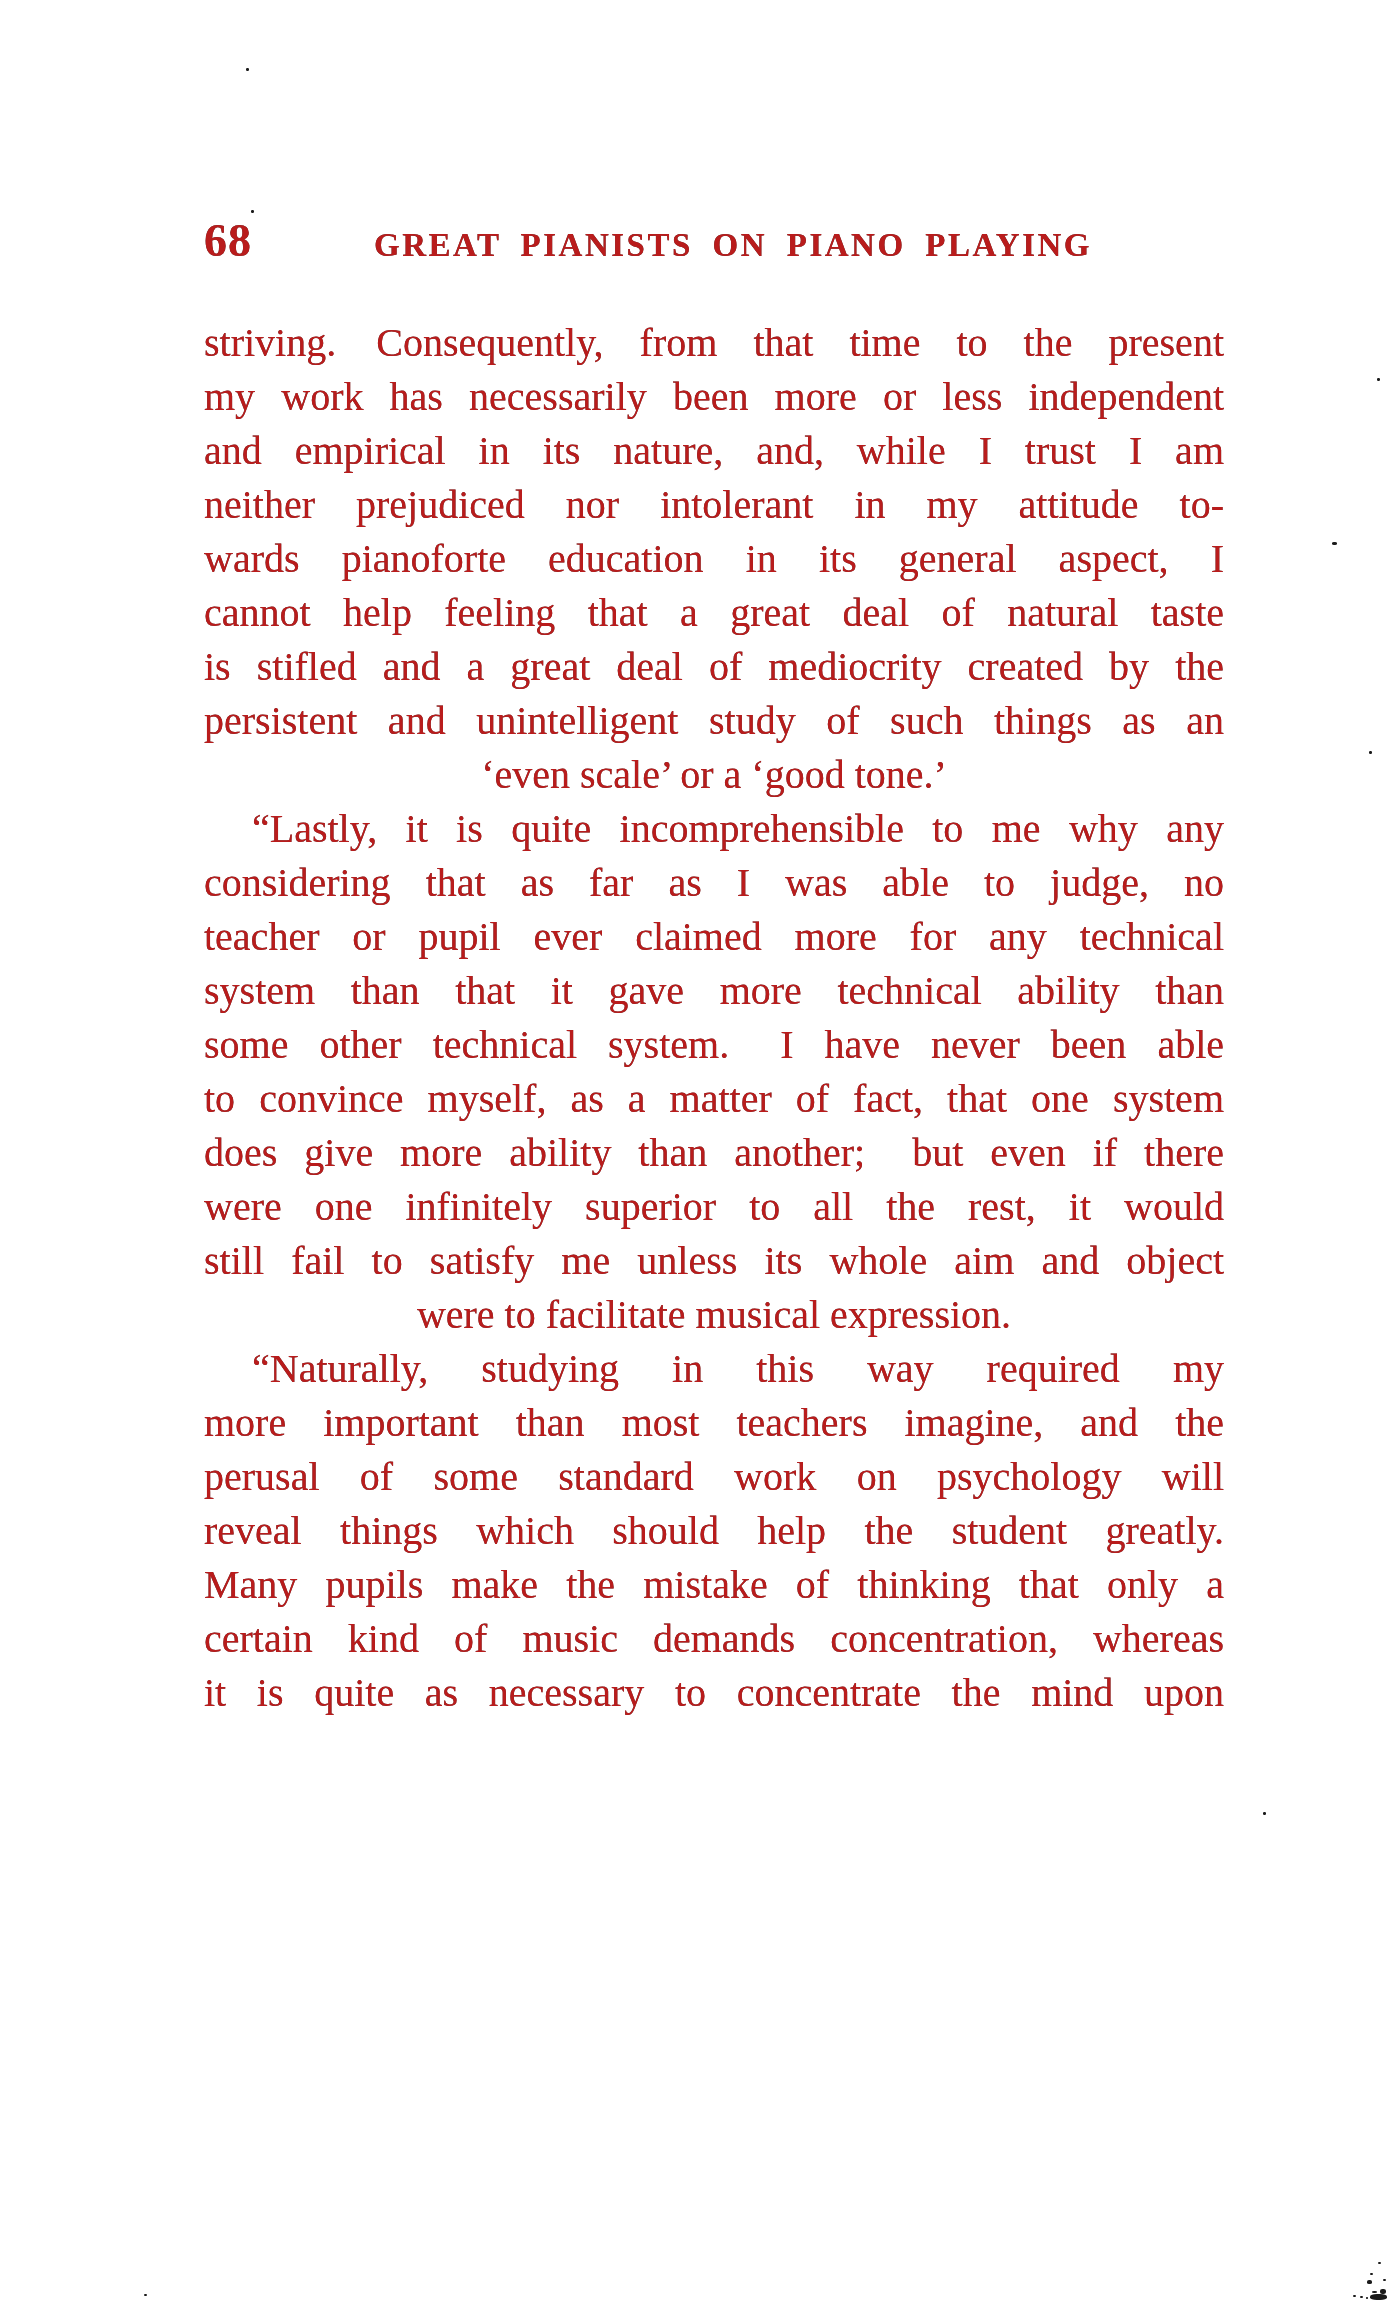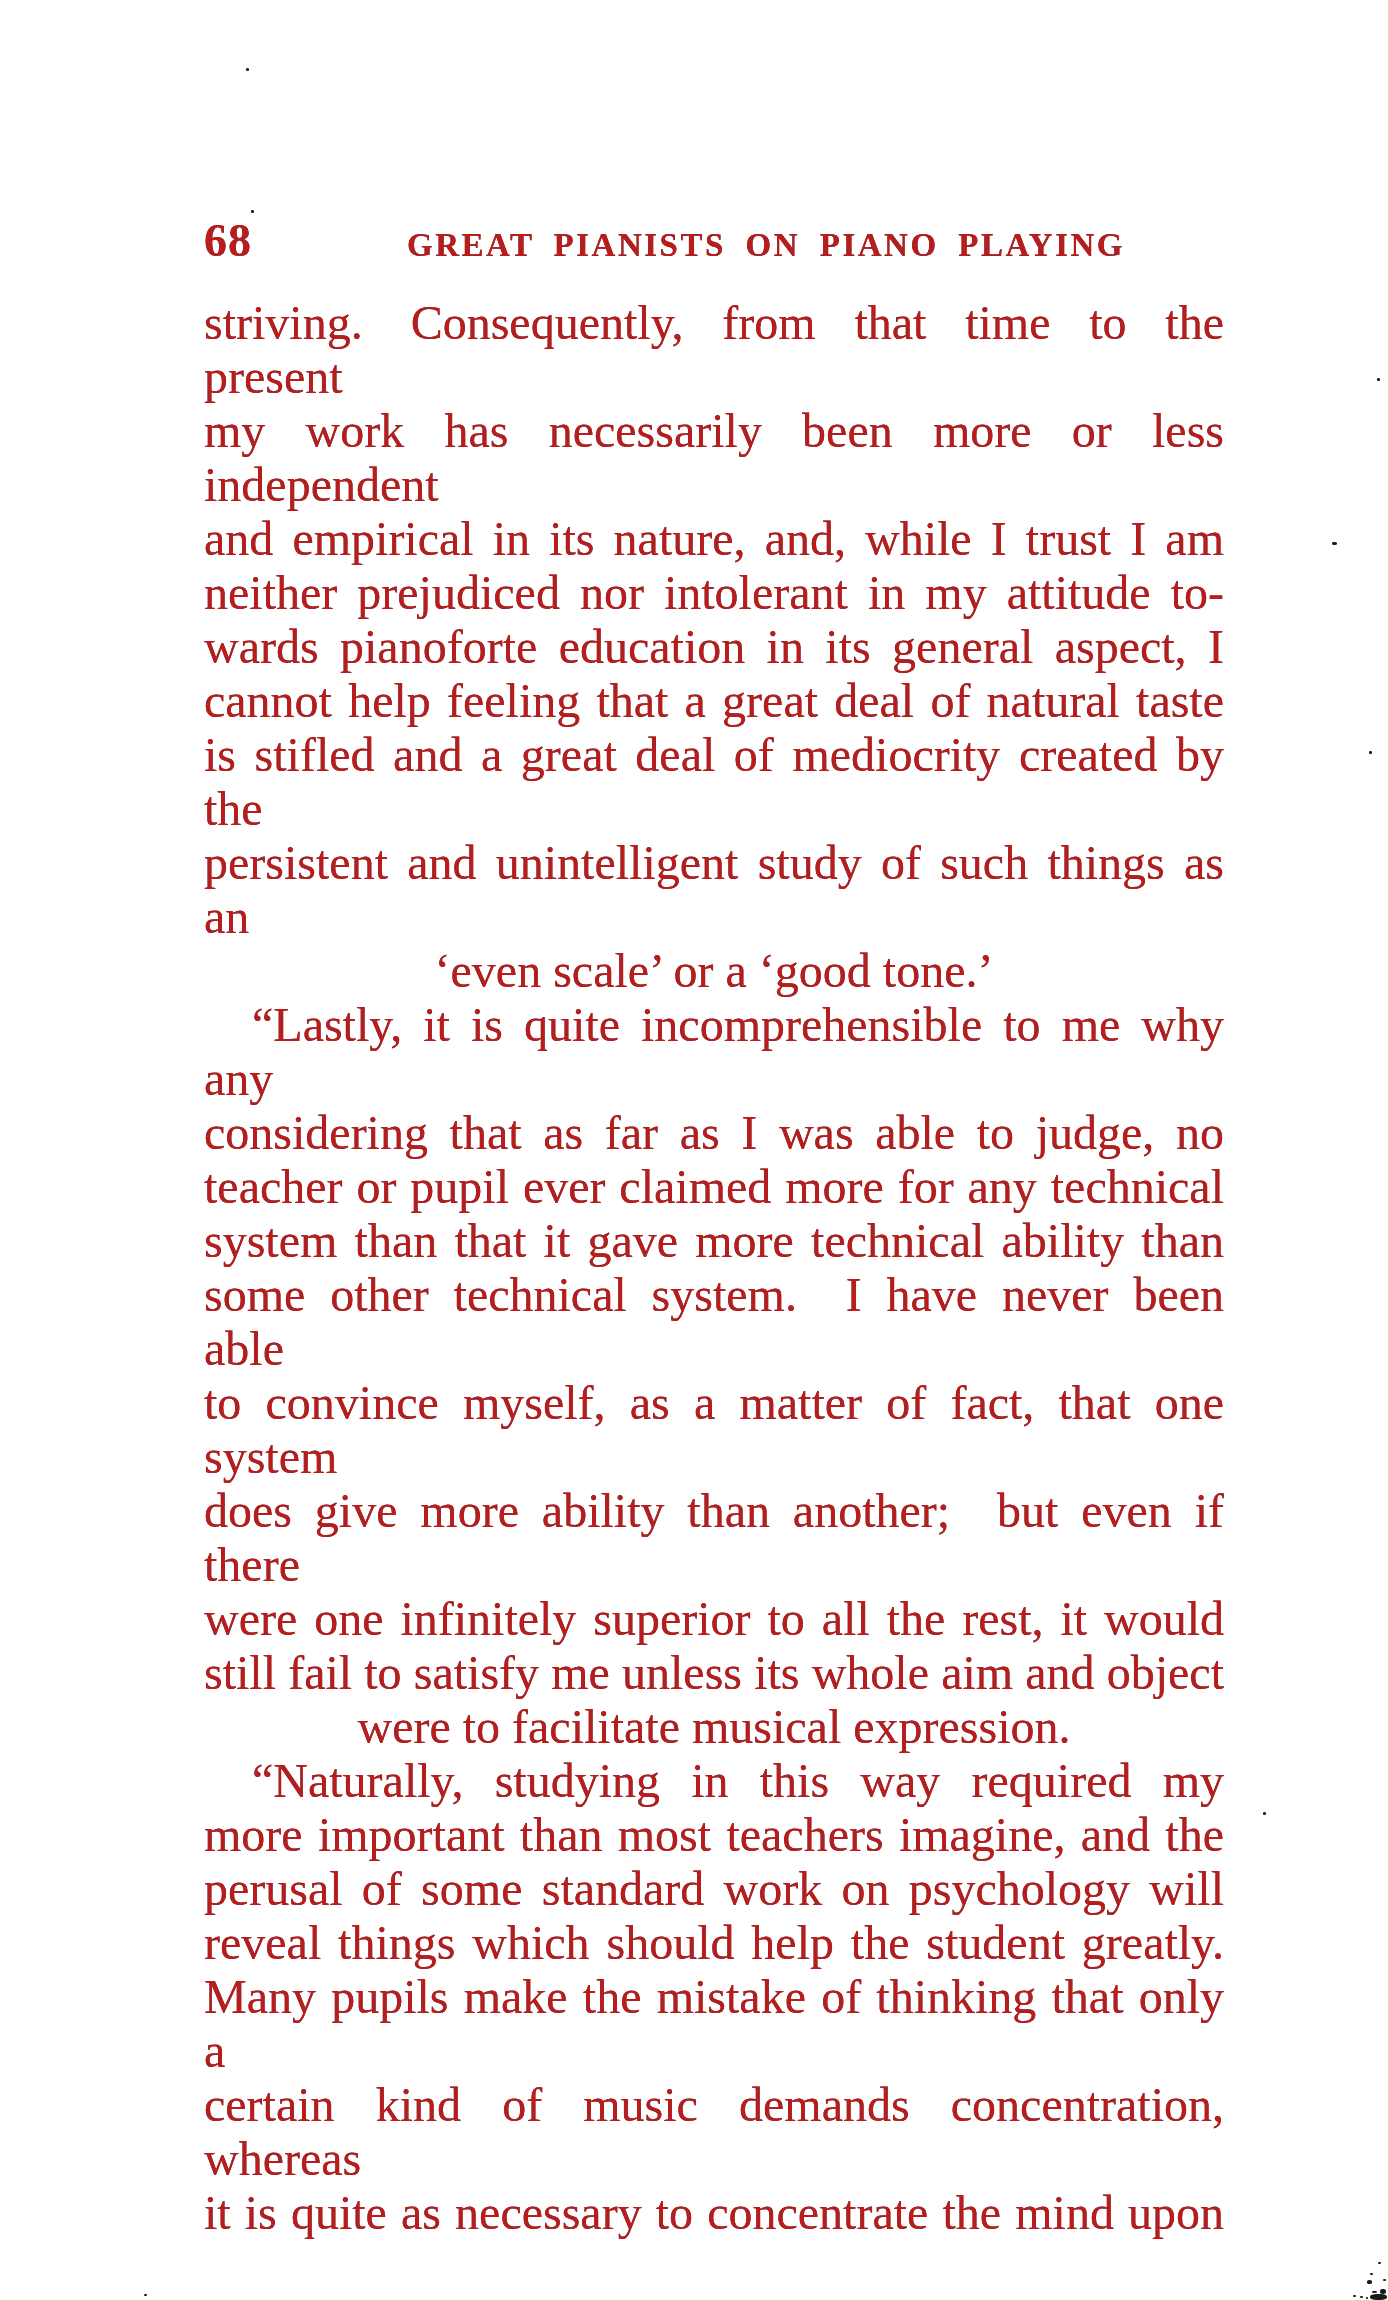--- a/index.html
+++ b/index.html
@@ -24,7 +24,6 @@
     letter-spacing:2.5px; word-spacing:9px;
     text-shadow:0 0 0.5px rgba(0,0,0,0.75);
     white-space:nowrap;
-    margin-left:33px;
   }
   .text-block {
     position:absolute; left:204px; top:296px; width:1020px;

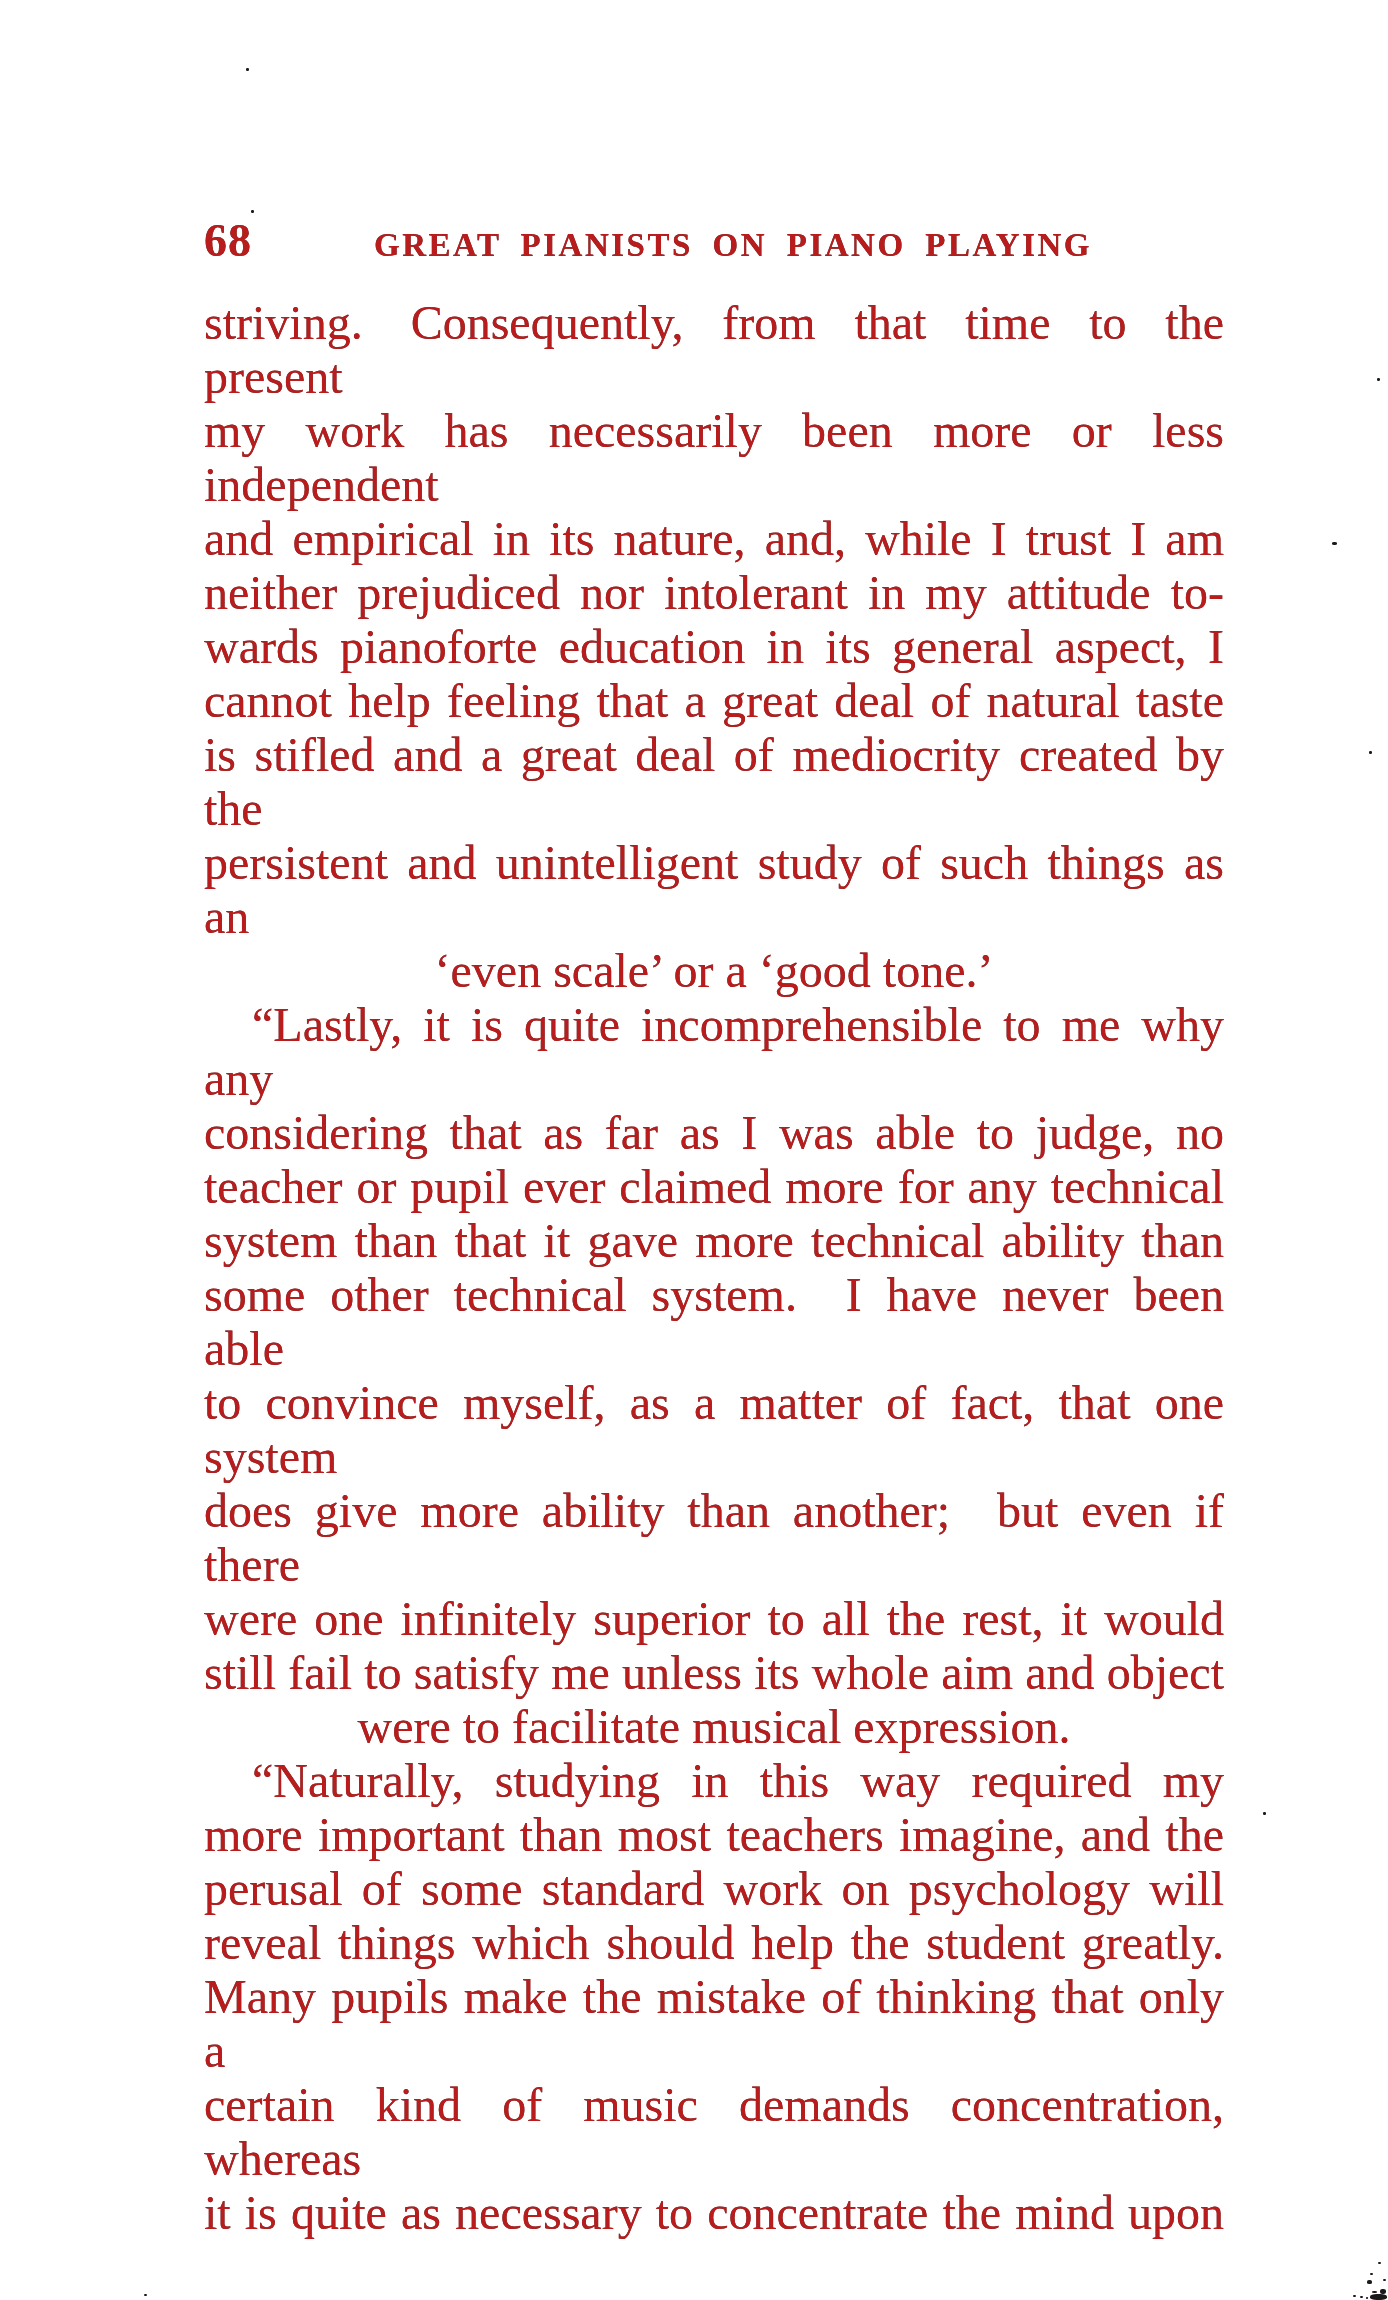--- a/index.html
+++ b/index.html
@@ -26,8 +26,8 @@
     white-space:nowrap;
   }
   .text-block {
-    position:absolute; left:204px; top:296px; width:1020px;
-    font-size:48px; line-height:54px;
+    position:absolute; left:204px; top:316px; width:1020px;
+    font-size:40px; line-height:54px;
     text-shadow:0 0 0.5px rgba(0,0,0,0.7);
   }
   .line { text-align:justify; text-align-last:justify; text-justify:inter-word; }

